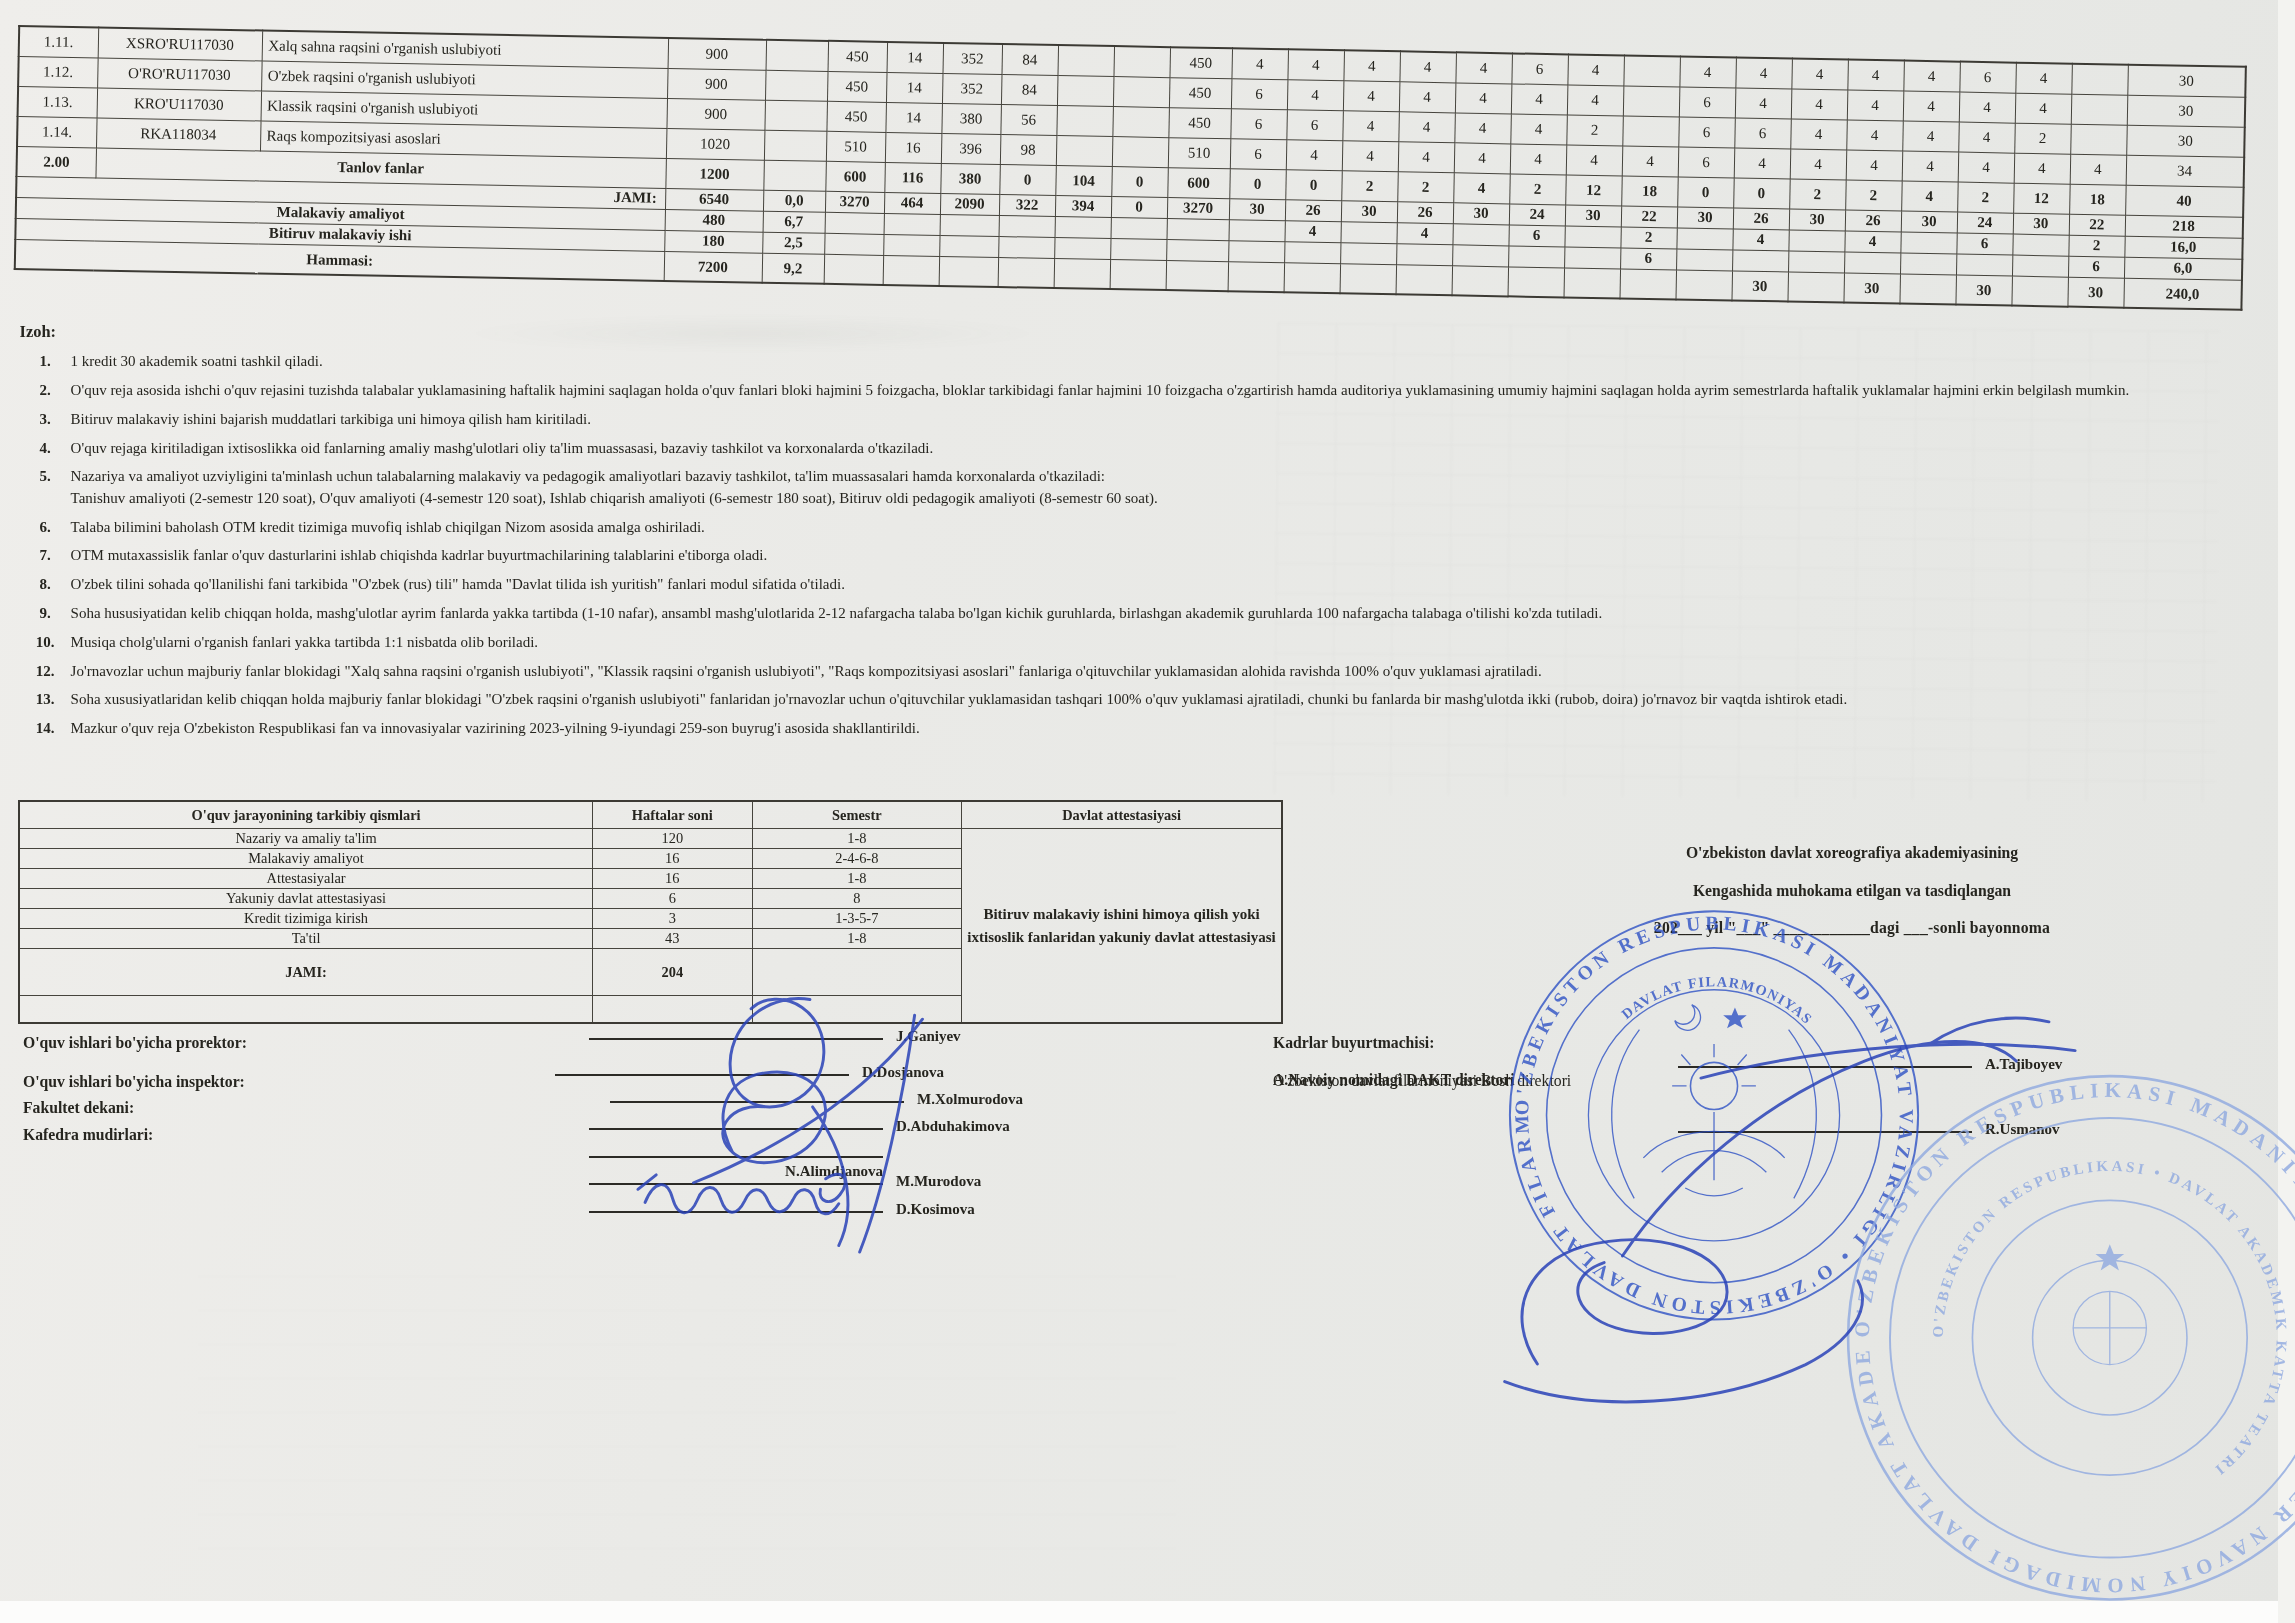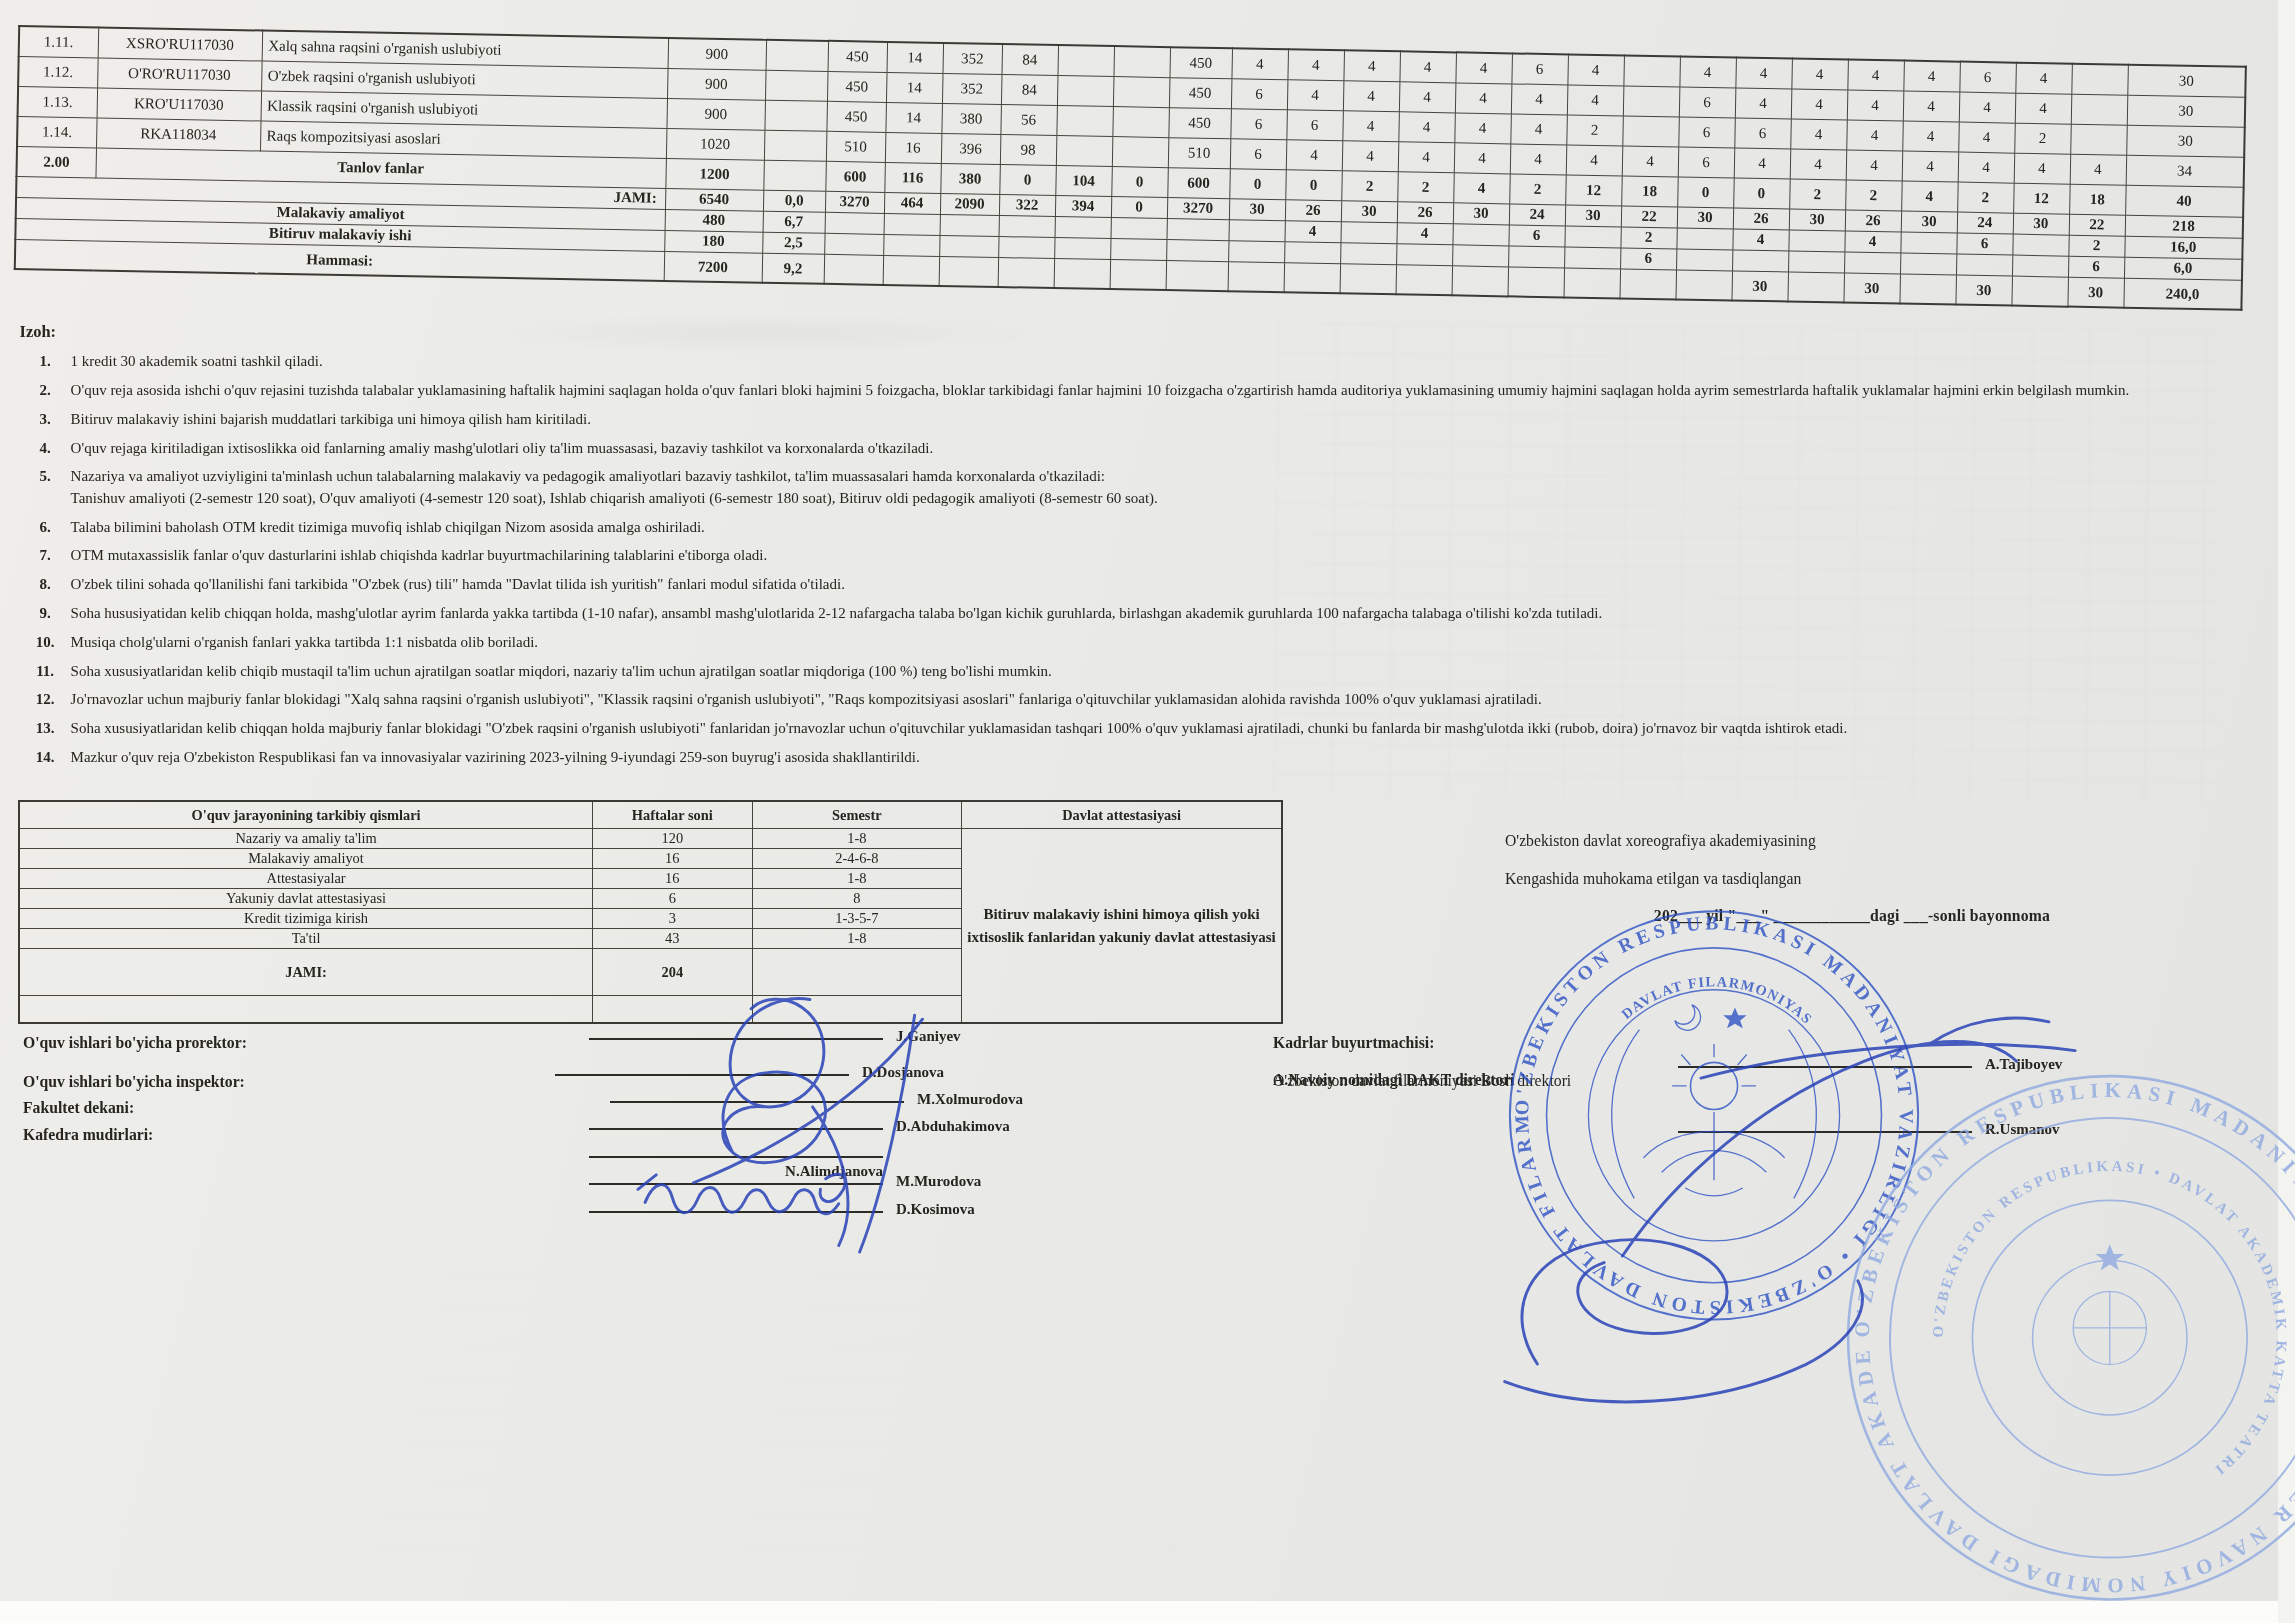--- a/index.html
+++ b/index.html
@@ -416,10 +416,6 @@
           <span class="txt">Musiqa cholg'ularni o'rganish fanlari yakka tartibda 1:1 nisbatda olib boriladi.</span>
         </div>
         <div class="note">
-          <span class="num">11.</span>
-          <span class="txt">Soha xususiyatlaridan kelib chiqib mustaqil ta'lim uchun ajratilgan soatlar miqdori, nazariy ta'lim uchun ajratilgan soatlar miqdoriga (100 %) teng bo'lishi mumkin.</span>
-        </div>
-        <div class="note">
           <span class="num">12.</span>
           <span class="txt">Jo'rnavozlar uchun majburiy  fanlar blokidagi "Xalq sahna raqsini o'rganish uslubiyoti", "Klassik raqsini o'rganish uslubiyoti", "Raqs kompozitsiyasi asoslari" fanlariga o'qituvchilar yuklamasidan alohida ravishda 100% o'quv yuklamasi ajratiladi.</span>
         </div>

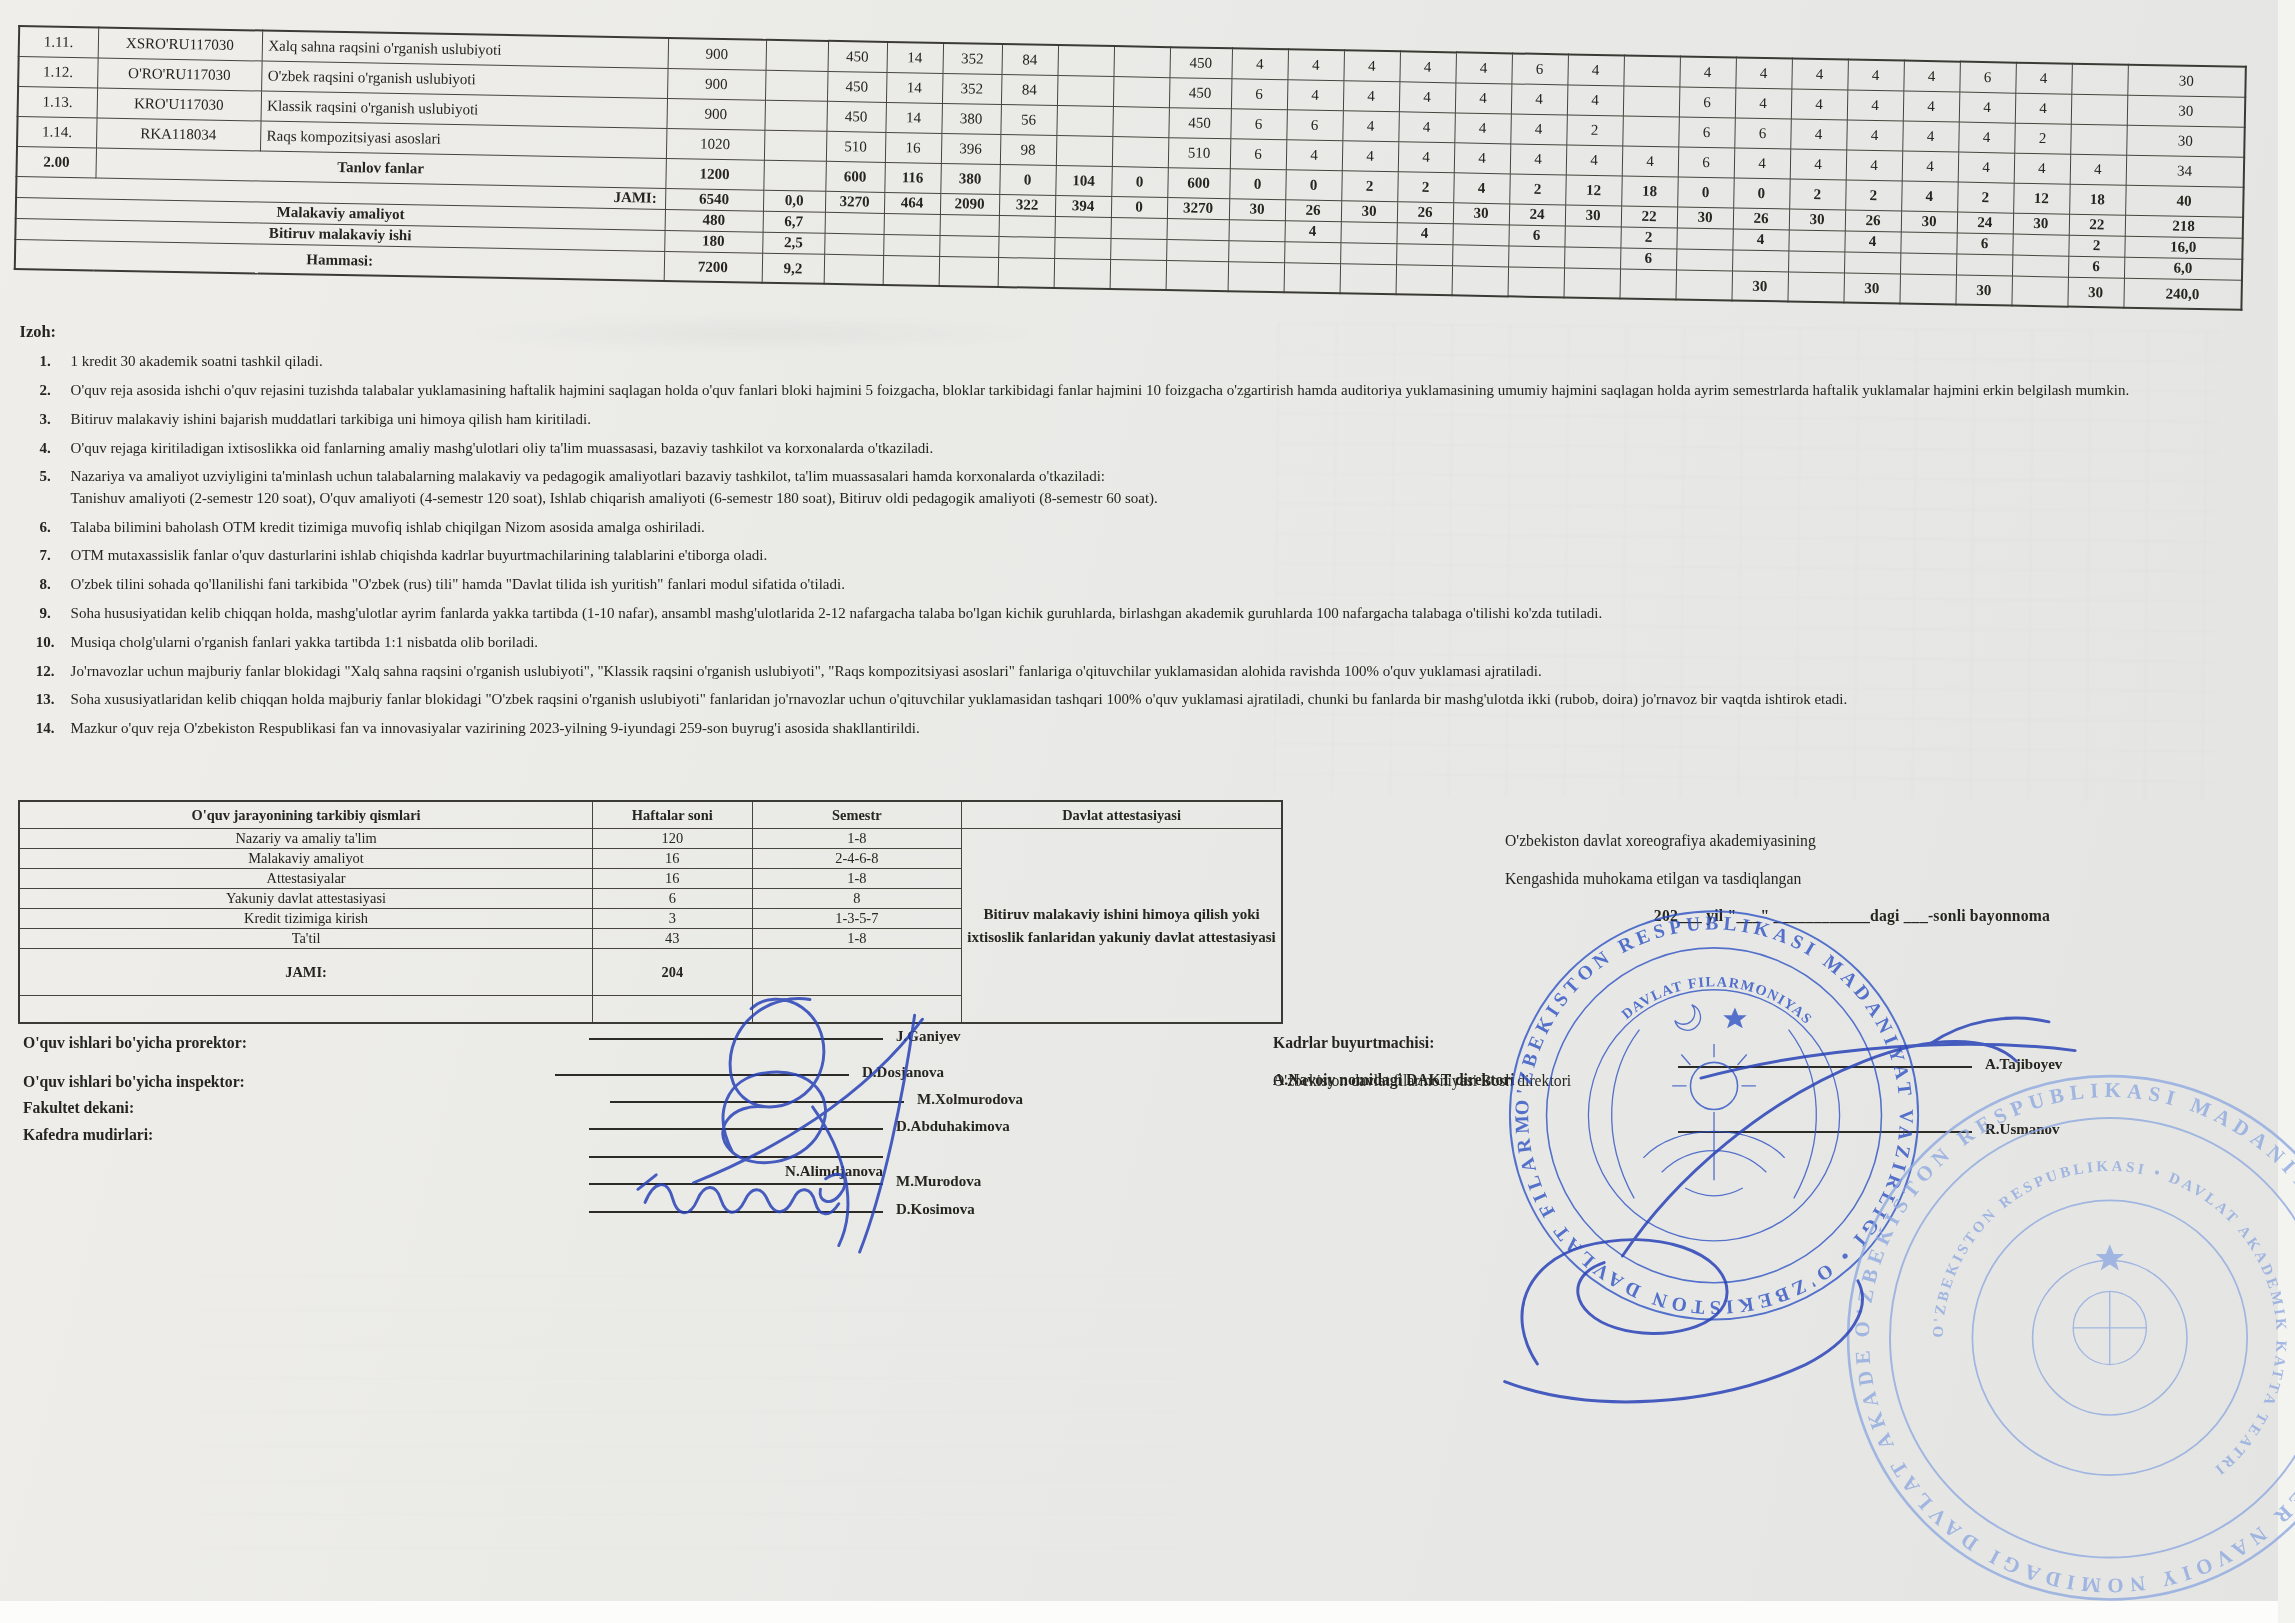--- a/index.html
+++ b/index.html
@@ -47,7 +47,7 @@
   table.small td.b{font-weight:bold;}
   
   .approval{position:absolute;left:1505px;top:832px;width:694px;font-size:15.7px;}
-  .approval .a1,.approval .a2{font-weight:normal;margin-bottom:19.6px;}
+  .approval .a1,.approval .a2{text-align:center;font-weight:bold;margin-bottom:19.6px;margin-top:12px;}
   .approval .a3{text-align:center;font-weight:bold;letter-spacing:0.2px;}
   
   .siglabel{position:absolute;font-weight:bold;font-size:15.7px;white-space:nowrap;}

